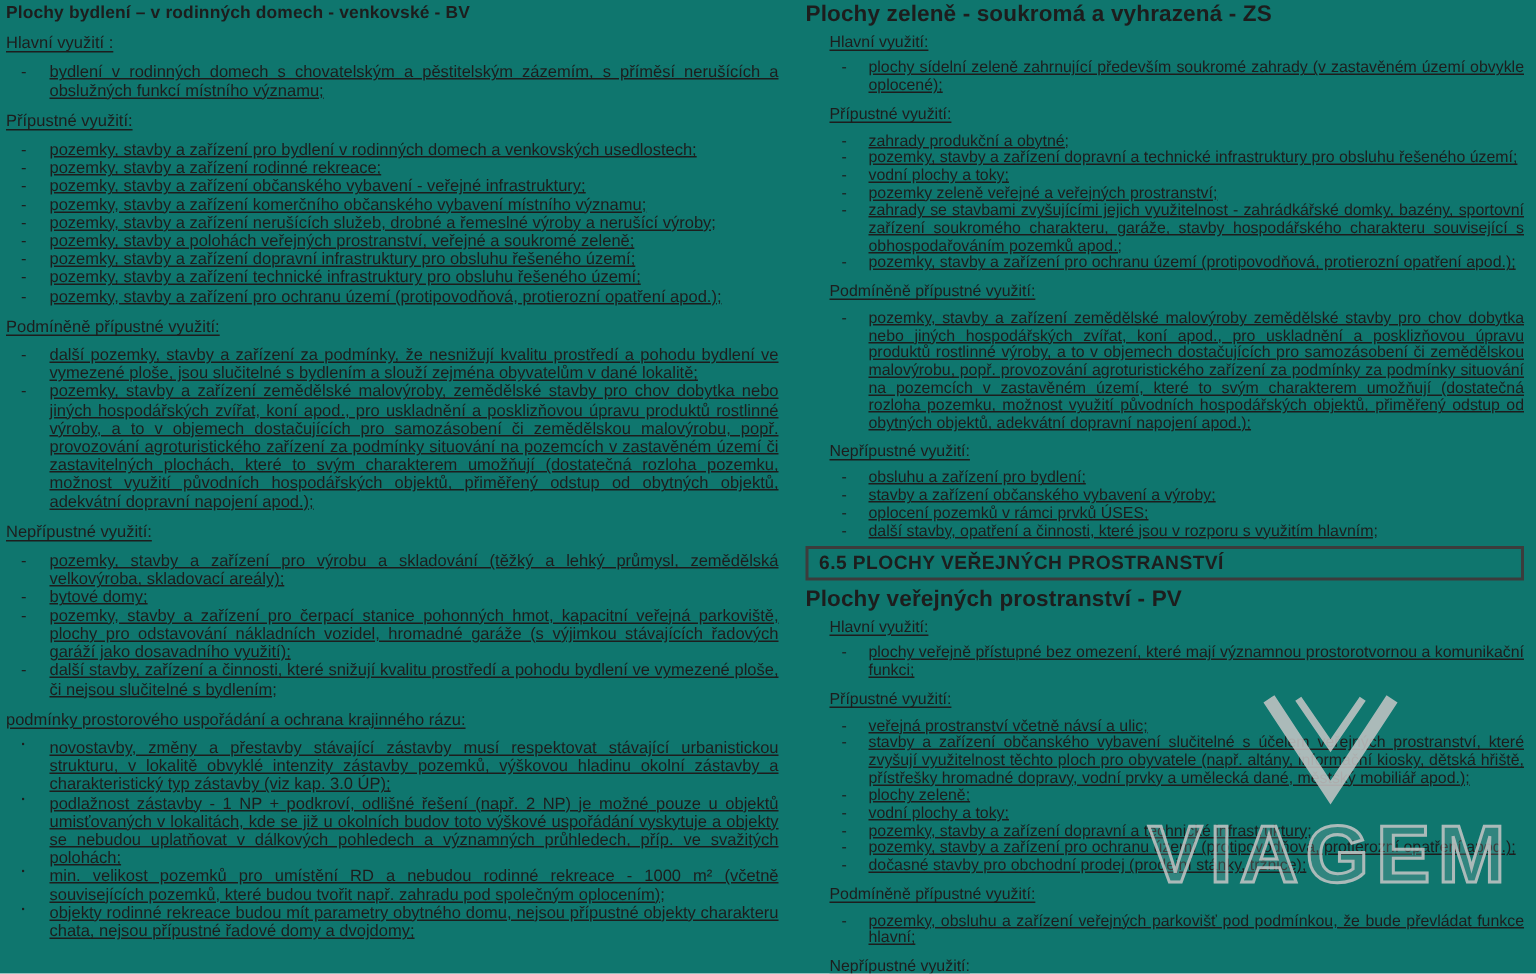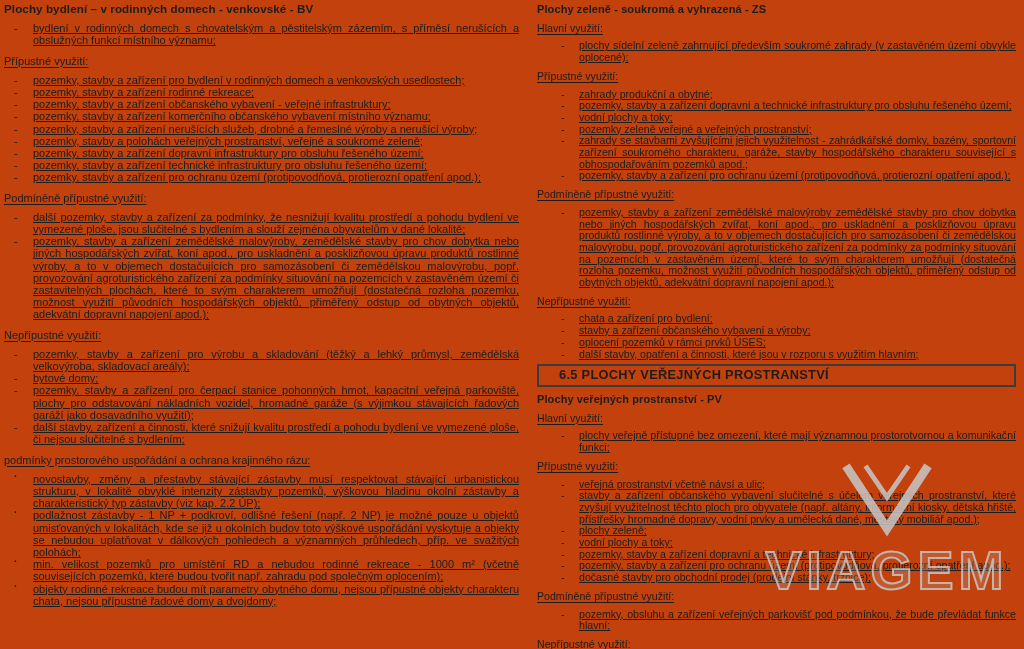--- a/index.html
+++ b/index.html
@@ -6,7 +6,7 @@
   .page {
     position: relative;
     width: 1024px; height: 649px;
-    background: #c2410c;
+    background: #0f766e;
     overflow: hidden;
     font-family: "Liberation Sans", "DejaVu Sans", sans-serif;
     color: #1d1d1d;

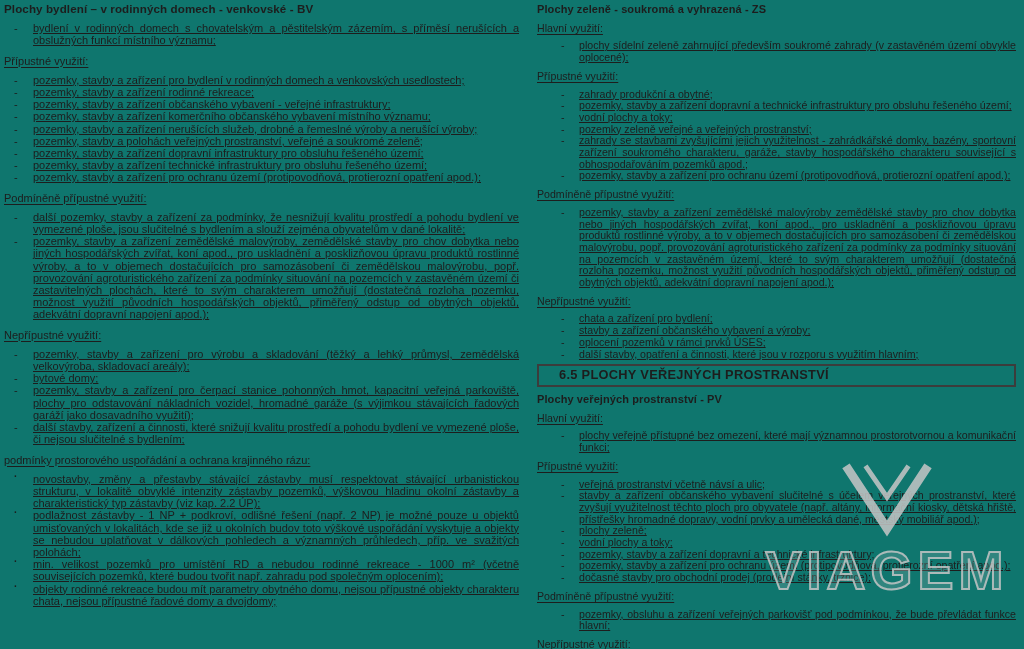--- a/index.html
+++ b/index.html
@@ -21,7 +21,7 @@
     margin: 1px 0 7px 0;
     letter-spacing: 0.1px;
   }
-  .col-right .doc-title { font-size: 11px; margin: 2px 0 6px 0; }
+  .col-right .doc-title { font-size: 15px; margin: 2px 0 6px 0; }
 
   .heading {
     text-decoration: underline;

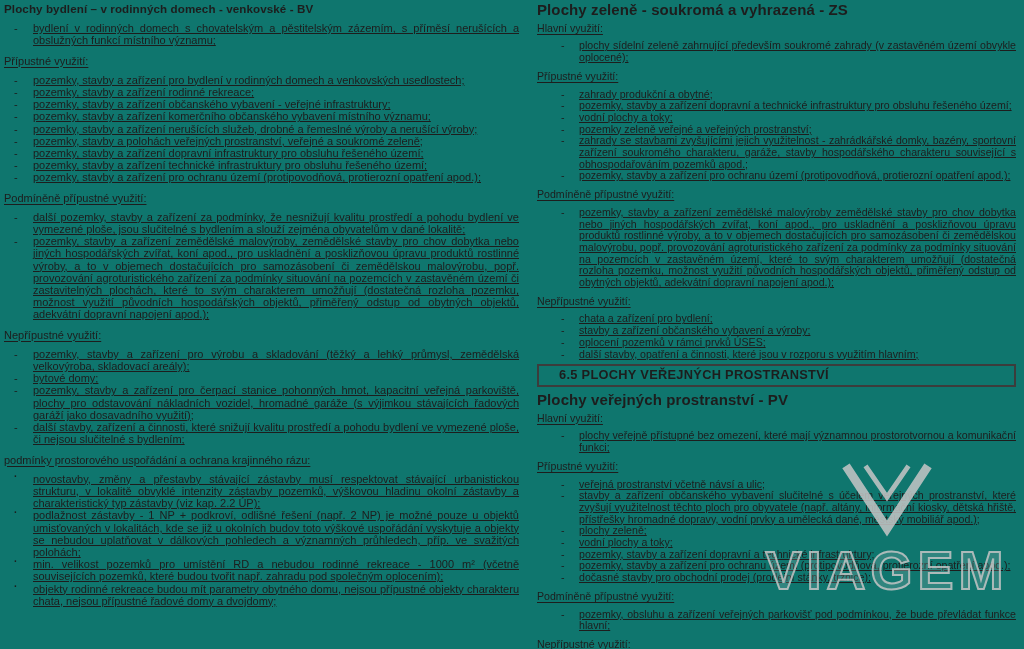--- a/index.html
+++ b/index.html
@@ -74,6 +74,7 @@
 <div class="page">
   <div class="col col-left" id="left-col">
       <div class="doc-title">Plochy bydlení – v rodinných domech - venkovské - BV</div>
+      <div class="heading">Hlavní využití :</div>
       <div class="list">
         <div class="row">
           <span class="marker">-</span>

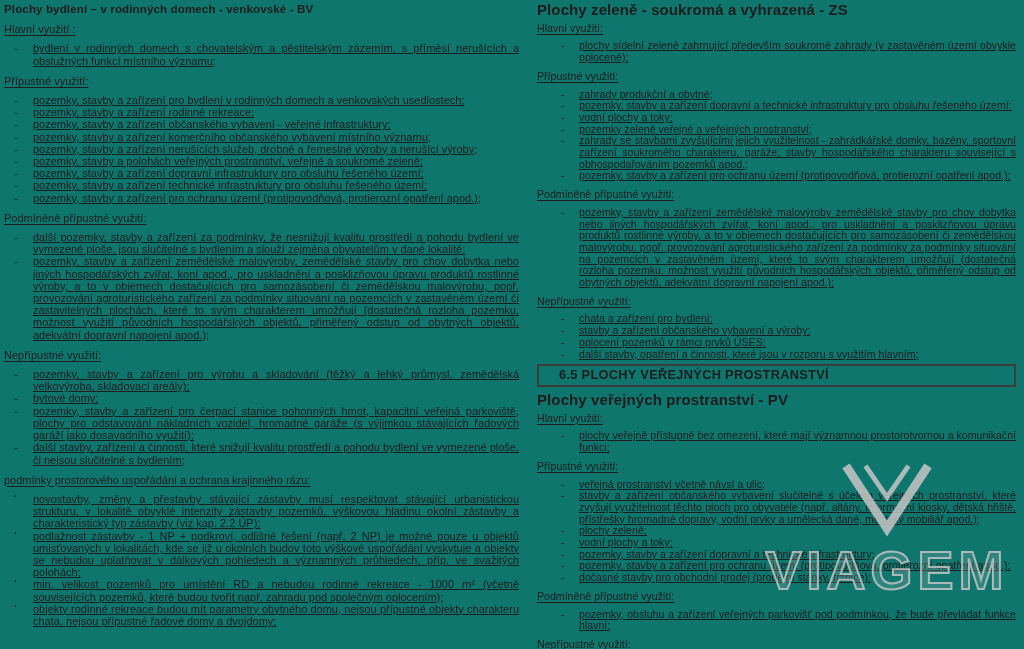--- a/index.html
+++ b/index.html
@@ -28,7 +28,7 @@
     text-underline-offset: 2px;
     margin: 8px 0 7px 0;
   }
-  .col-right .heading { margin: 7px 0 6px 0; }
+  .col-right .heading { margin: 7px 0 6px 16px; }
 
   .boxed {
     border: 2px solid #3c3c3c;

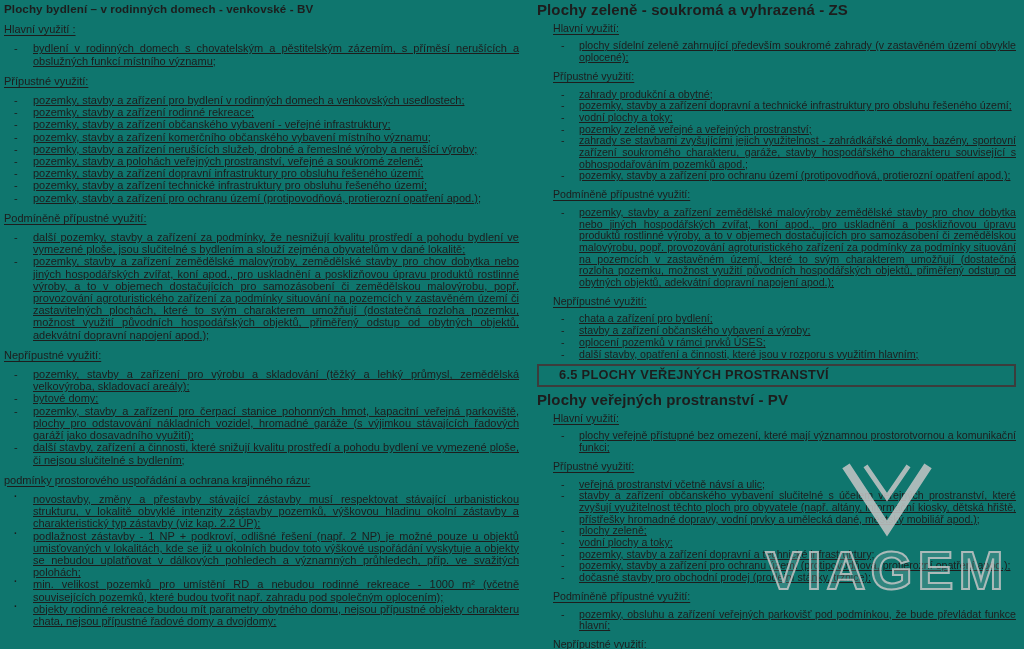--- a/index.html
+++ b/index.html
@@ -217,7 +217,7 @@
       <div class="list">
         <div class="row">
           <span class="marker">-</span>
-          <span class="text">chata a zařízení pro bydlení;</span>
+          <span class="text">obsluhu a zařízení pro bydlení;</span>
         </div>
         <div class="row">
           <span class="marker">-</span>

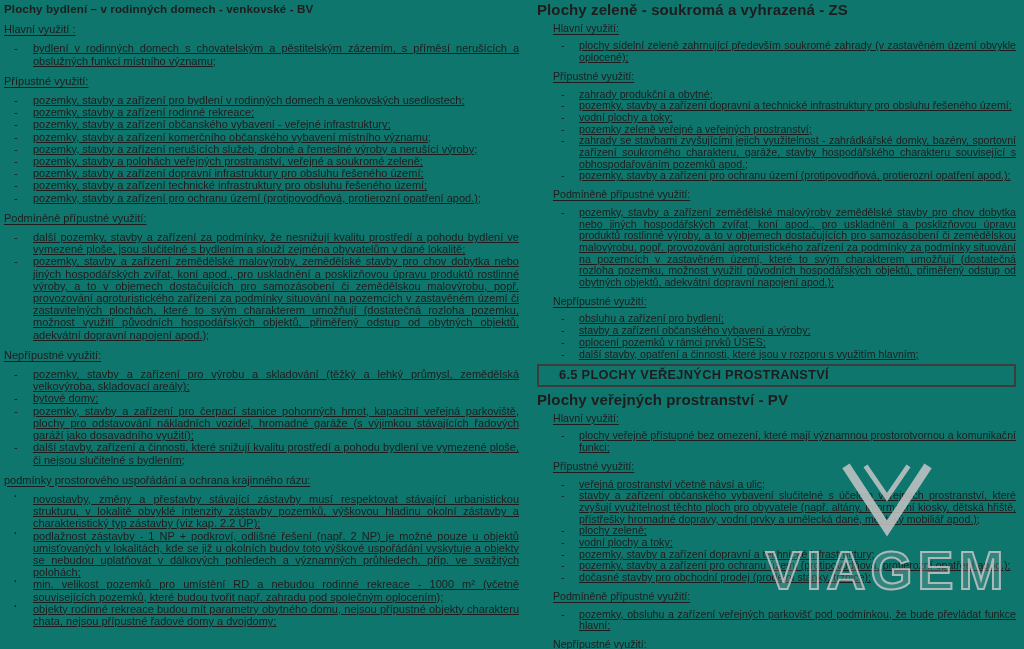--- a/index.html
+++ b/index.html
@@ -34,7 +34,7 @@
     border: 2px solid #3c3c3c;
     font-weight: bold;
     font-size: 12.8px;
-    padding: 3px 7px 4px 20px;
+    padding: 3px 7px 4px 7px;
     margin: 4px 0 7px 0;
     letter-spacing: 0.3px;
     white-space: nowrap;

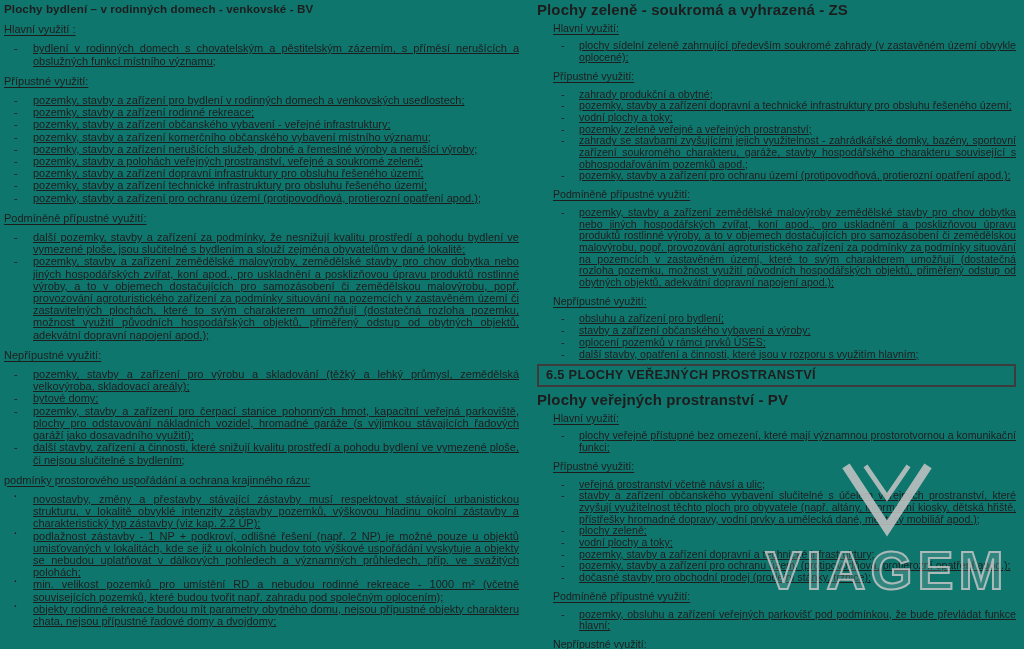--- a/index.html
+++ b/index.html
@@ -154,7 +154,7 @@
       <div class="list">
         <div class="row">
           <span class="marker raised">·</span>
-          <span class="text">novostavby, změny a přestavby stávající zástavby musí respektovat stávající urbanistickou strukturu, v lokalitě obvyklé intenzity zástavby pozemků, výškovou hladinu okolní zástavby a charakteristický typ zástavby (viz kap. 2.2 ÚP);</span>
+          <span class="text">novostavby, změny a přestavby stávající zástavby musí respektovat stávající urbanistickou strukturu, v lokalitě obvyklé intenzity zástavby pozemků, výškovou hladinu okolní zástavby a charakteristický typ zástavby (viz kap. 3.0 ÚP);</span>
         </div>
         <div class="row">
           <span class="marker raised">·</span>

